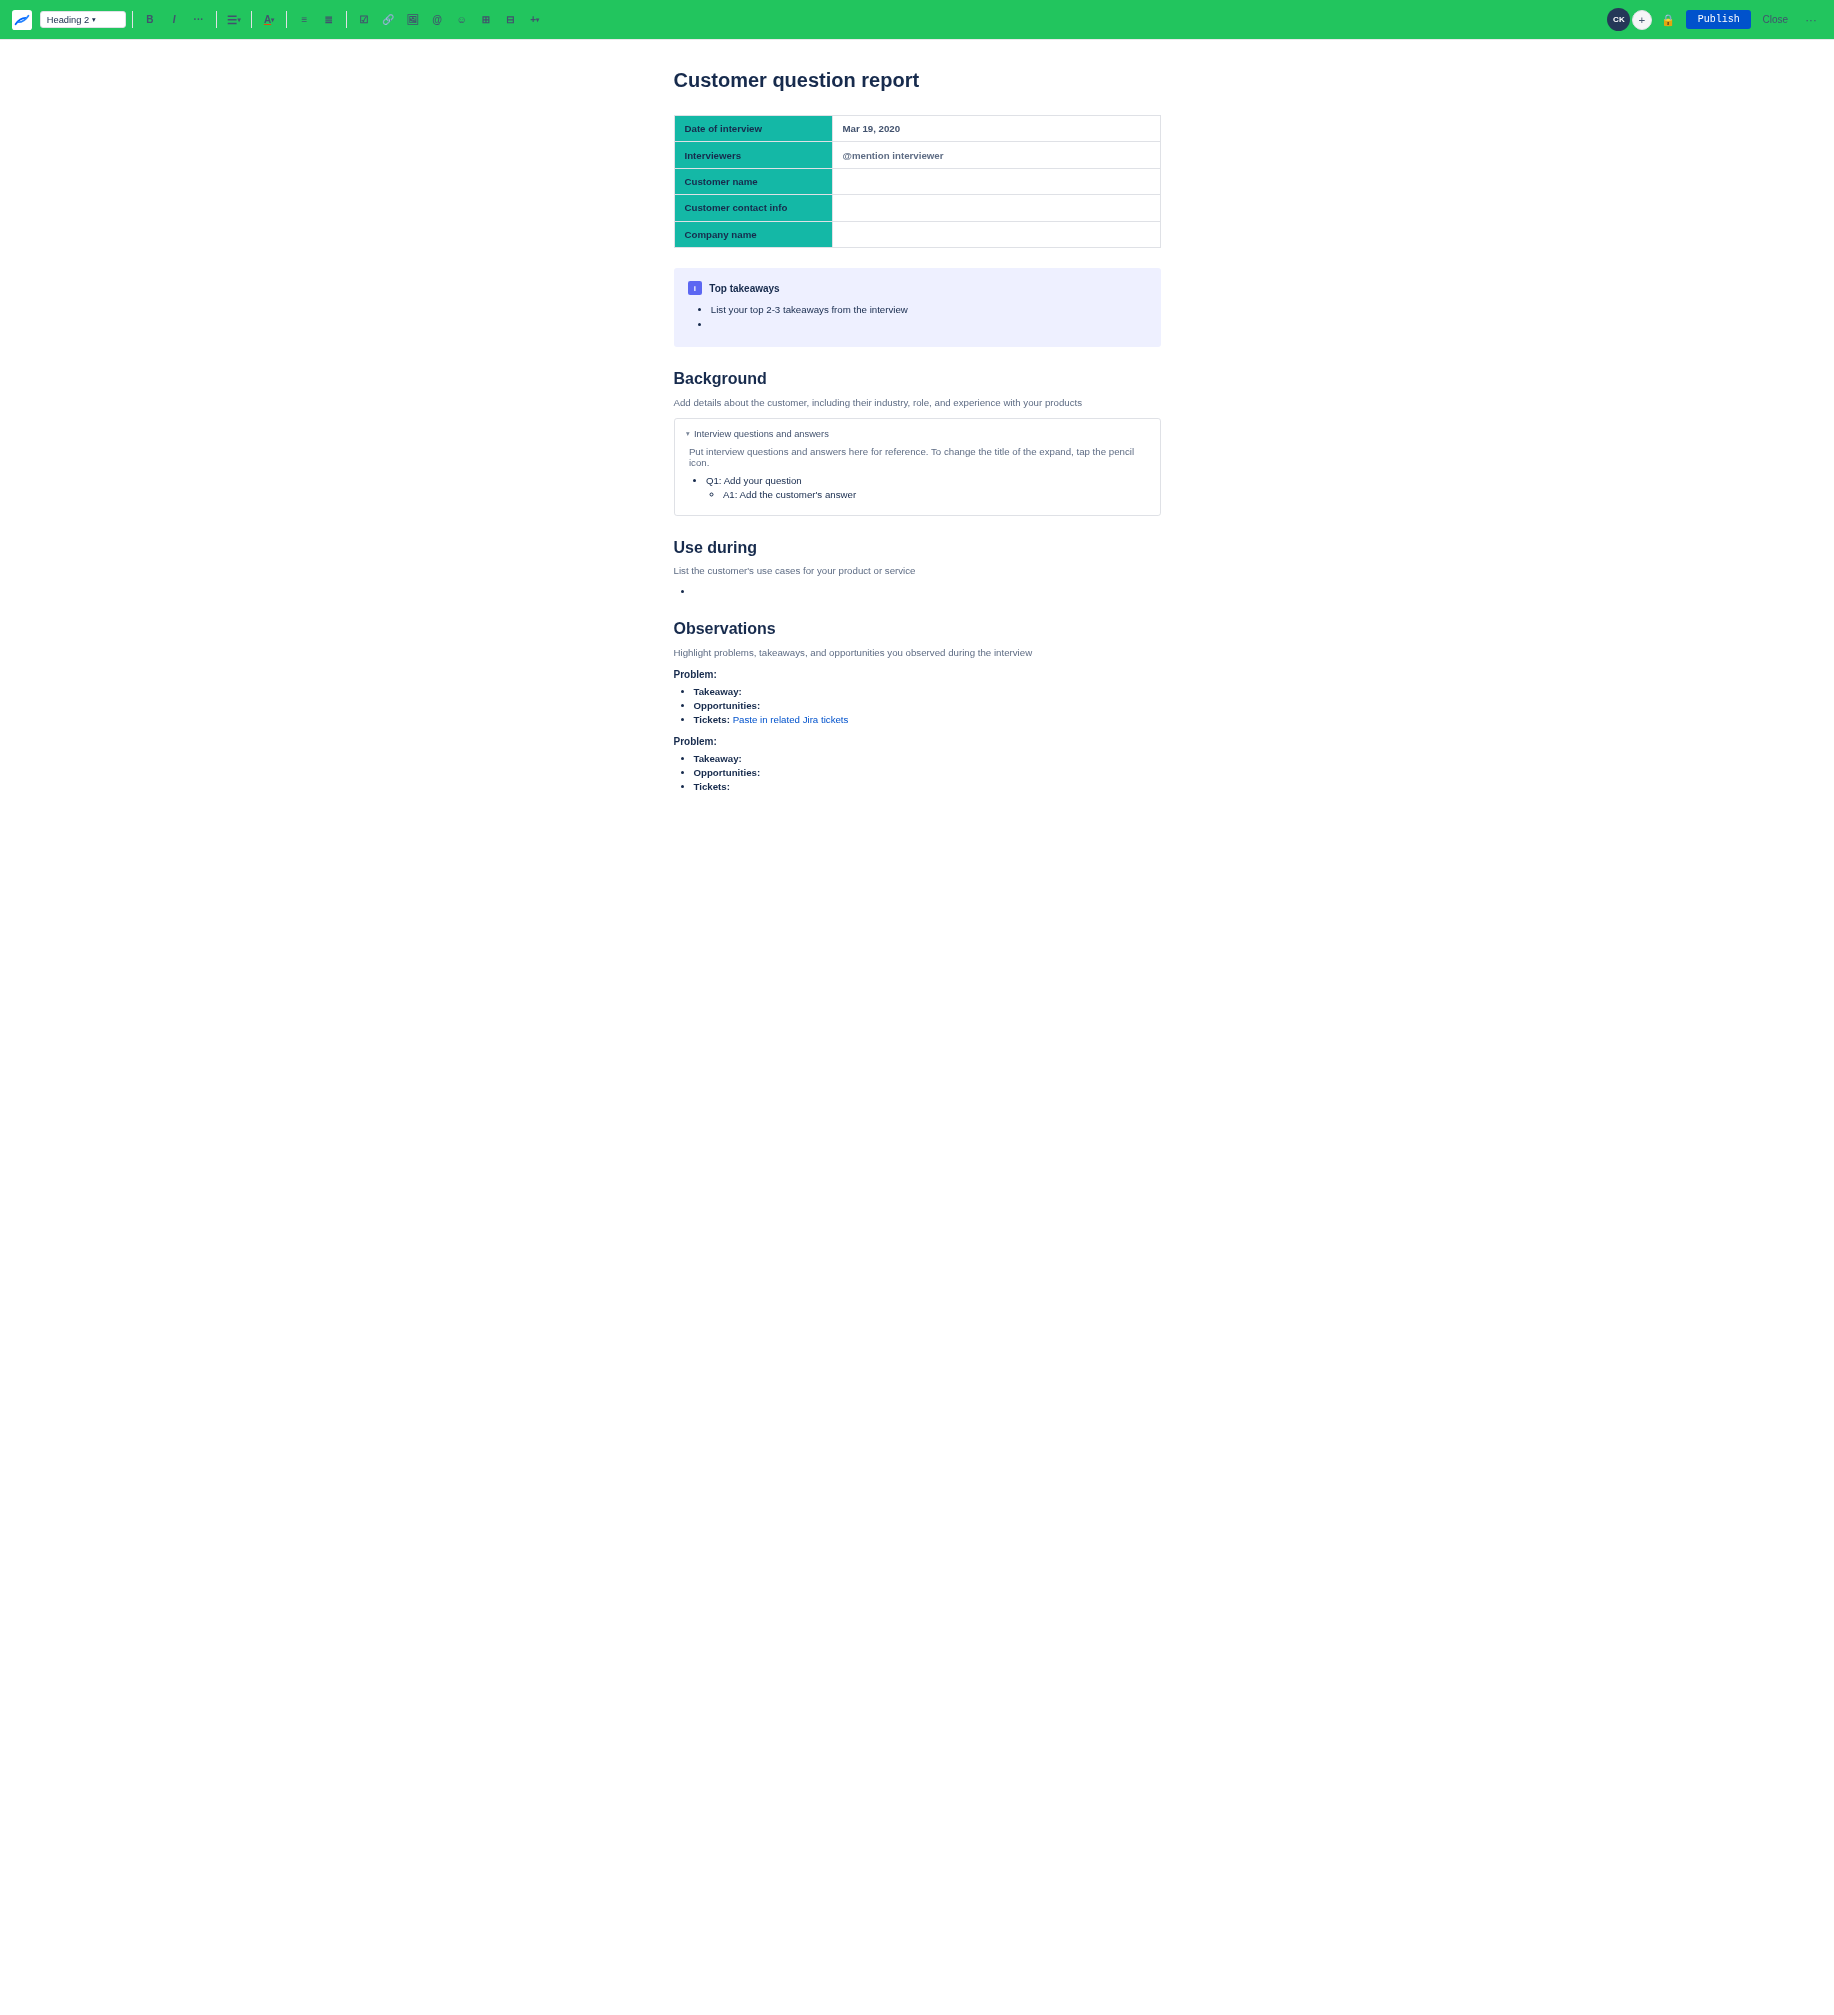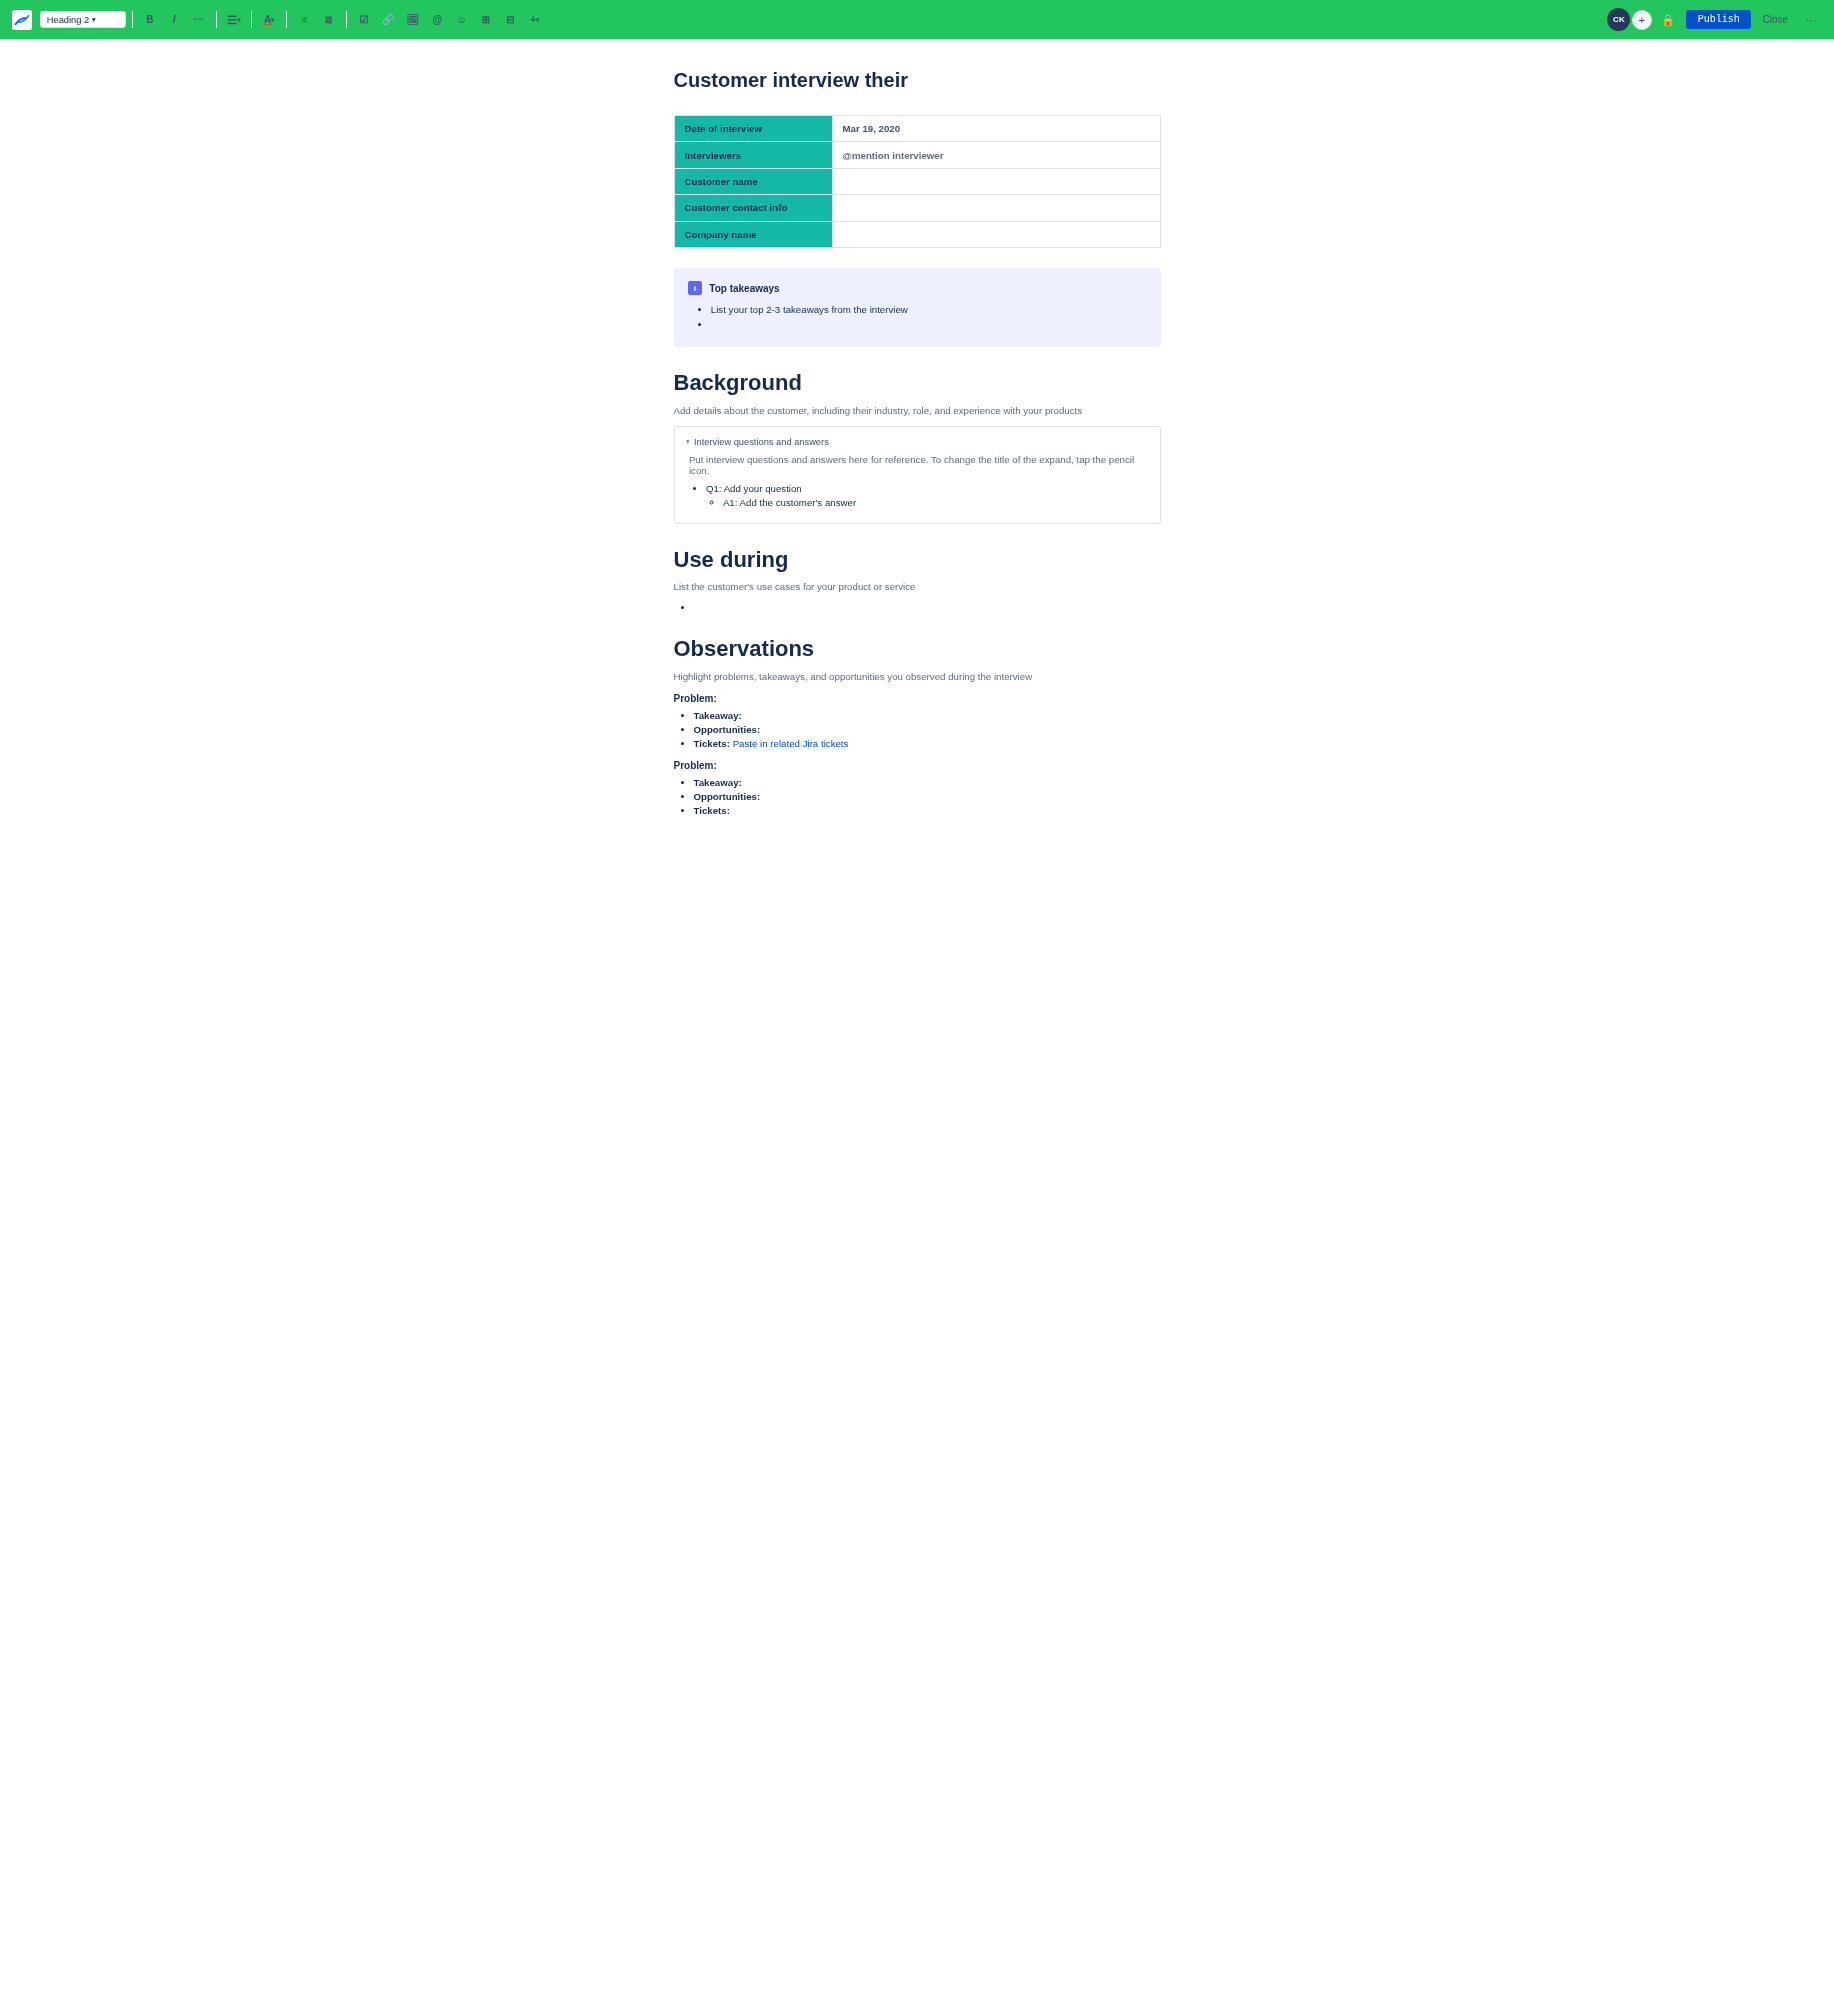--- a/index.html
+++ b/index.html
@@ -419,7 +419,7 @@
 
 <div class="content-area">
 
-  <h1 class="page-title">Customer interview their</h1>
+  <h1 class="page-title">Customer question report</h1>
 
   <table class="info-table">
     <tbody>

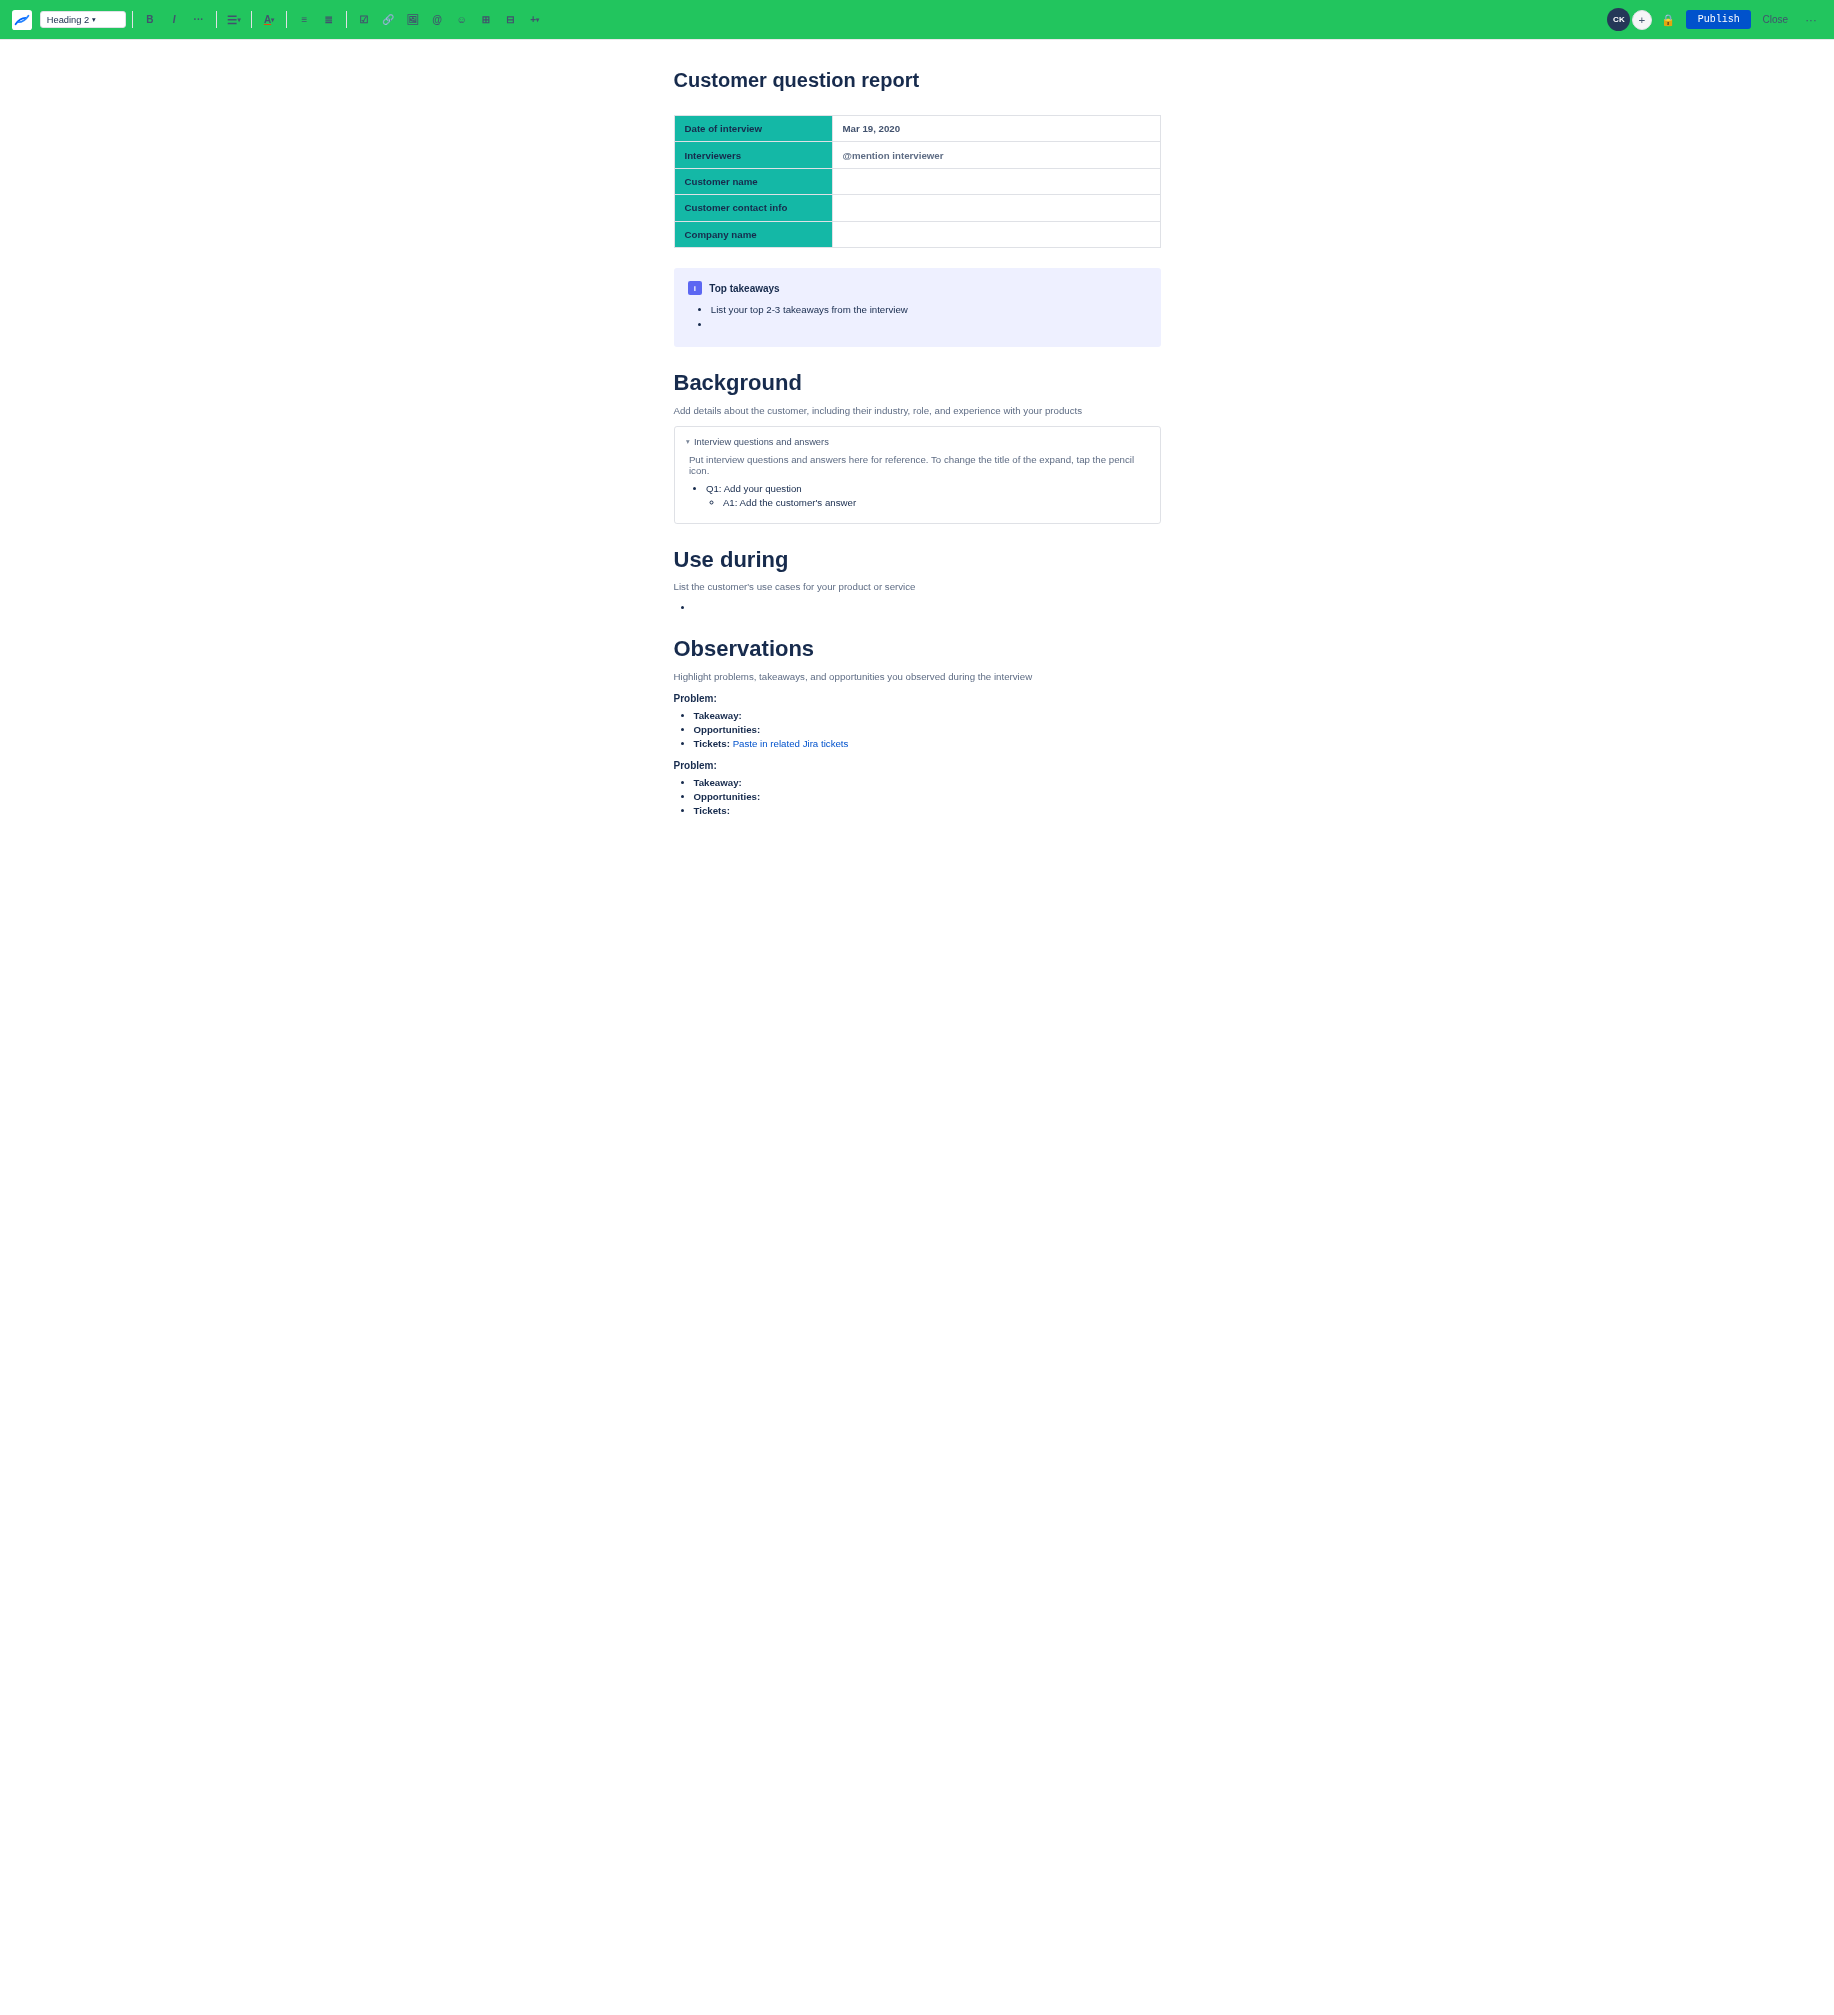--- a/index.html
+++ b/index.html
@@ -214,7 +214,7 @@
 
     
     .section-heading {
-      font-size: 22px;
+      font-size: 16px;
       font-weight: 600;
       color: #172b4d;
       margin-bottom: 8.6px;

